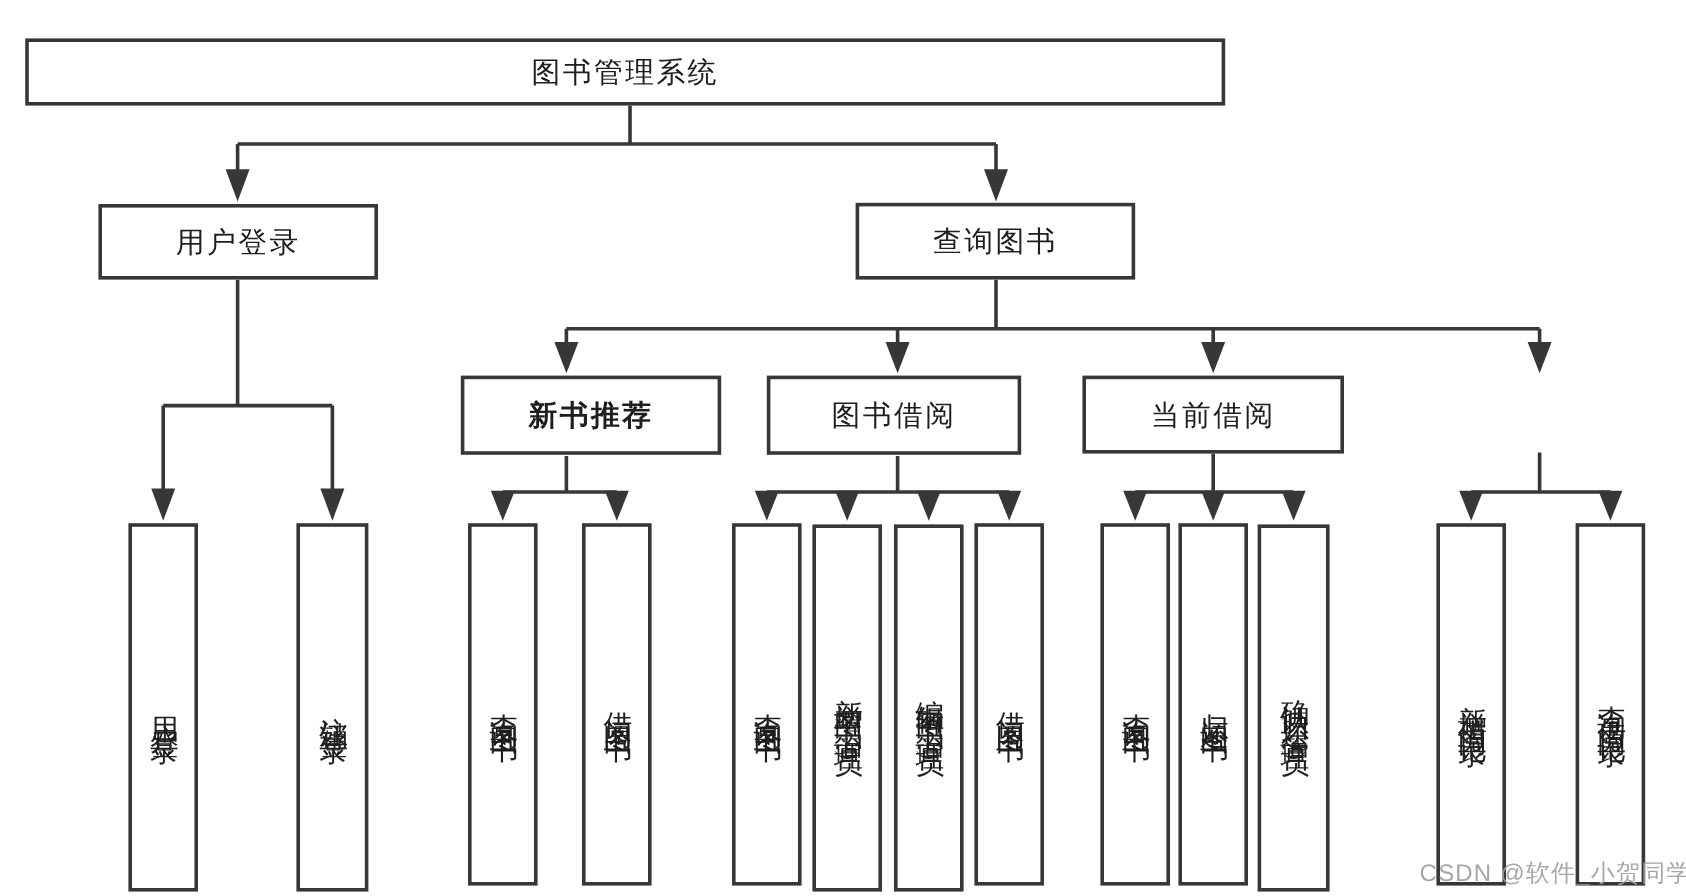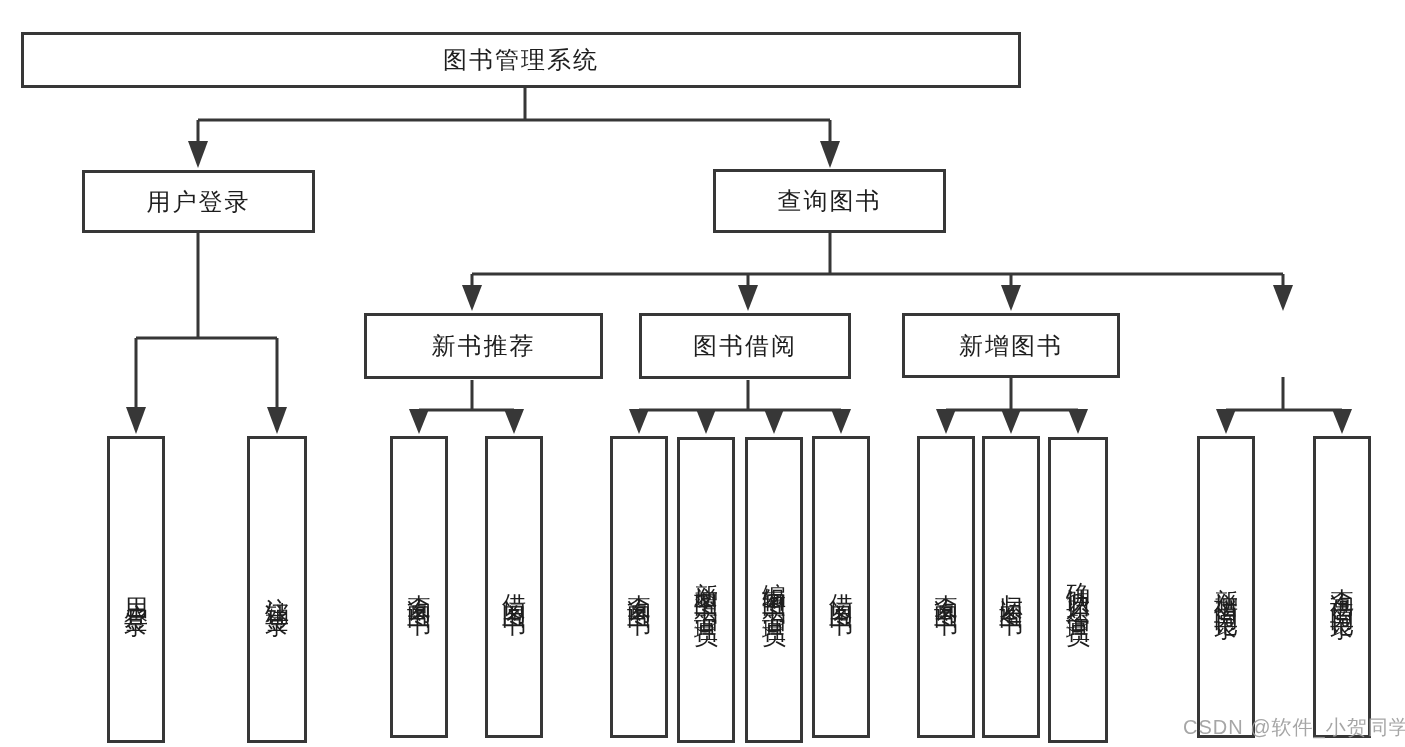--- a/index.html
+++ b/index.html
@@ -104,7 +104,7 @@
   <div class="node hnode" style="left:82px; top:170px; width:233px; height:63px;">用户登录</div>
   <div class="node hnode" style="left:713px; top:169px; width:233px; height:64px;">查询图书</div>
 
-  <div class="node hnode" style="left:364px; top:313px; width:239px; height:66px;">新书推荐</div>
+  <div class="node hnode" style="left:384px; top:313px; width:217px; height:66px;font-weight:bold;">新书推荐</div>
   <div class="node hnode" style="left:639px; top:313px; width:212px; height:66px;">图书借阅</div>
   <div class="node hnode" style="left:902px; top:313px; width:218px; height:65px;">新增图书</div>
 

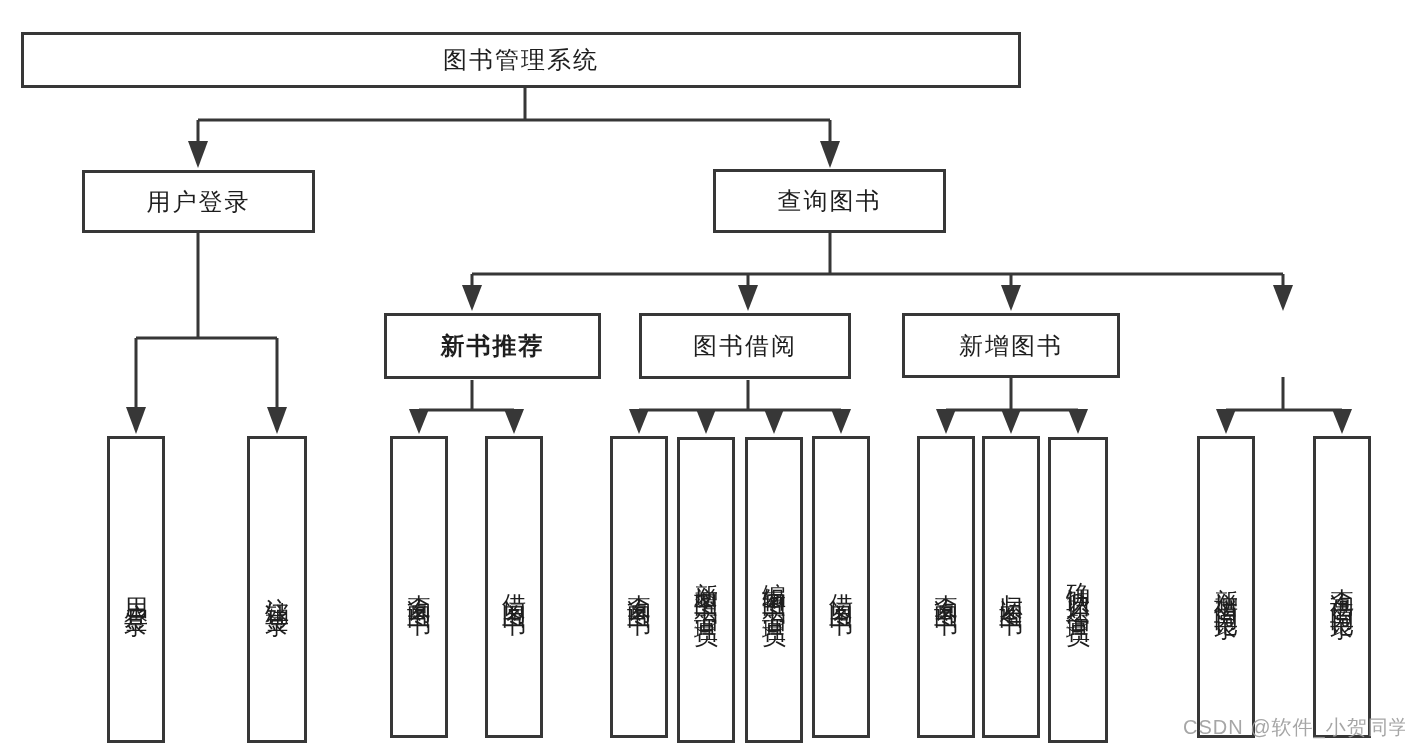--- a/index.html
+++ b/index.html
@@ -106,7 +106,7 @@
 
   <div class="node hnode" style="left:384px; top:313px; width:217px; height:66px;font-weight:bold;">新书推荐</div>
   <div class="node hnode" style="left:639px; top:313px; width:212px; height:66px;">图书借阅</div>
-  <div class="node hnode" style="left:902px; top:313px; width:218px; height:65px;">新增图书</div>
+  <div class="node hnode" style="left:902px; top:313px; width:218px; height:65px;">当前借阅</div>
 
   <div class="node vnode" style="left:107px; top:436px; width:58px; height:307px;">
       <span>用户登录</span>

